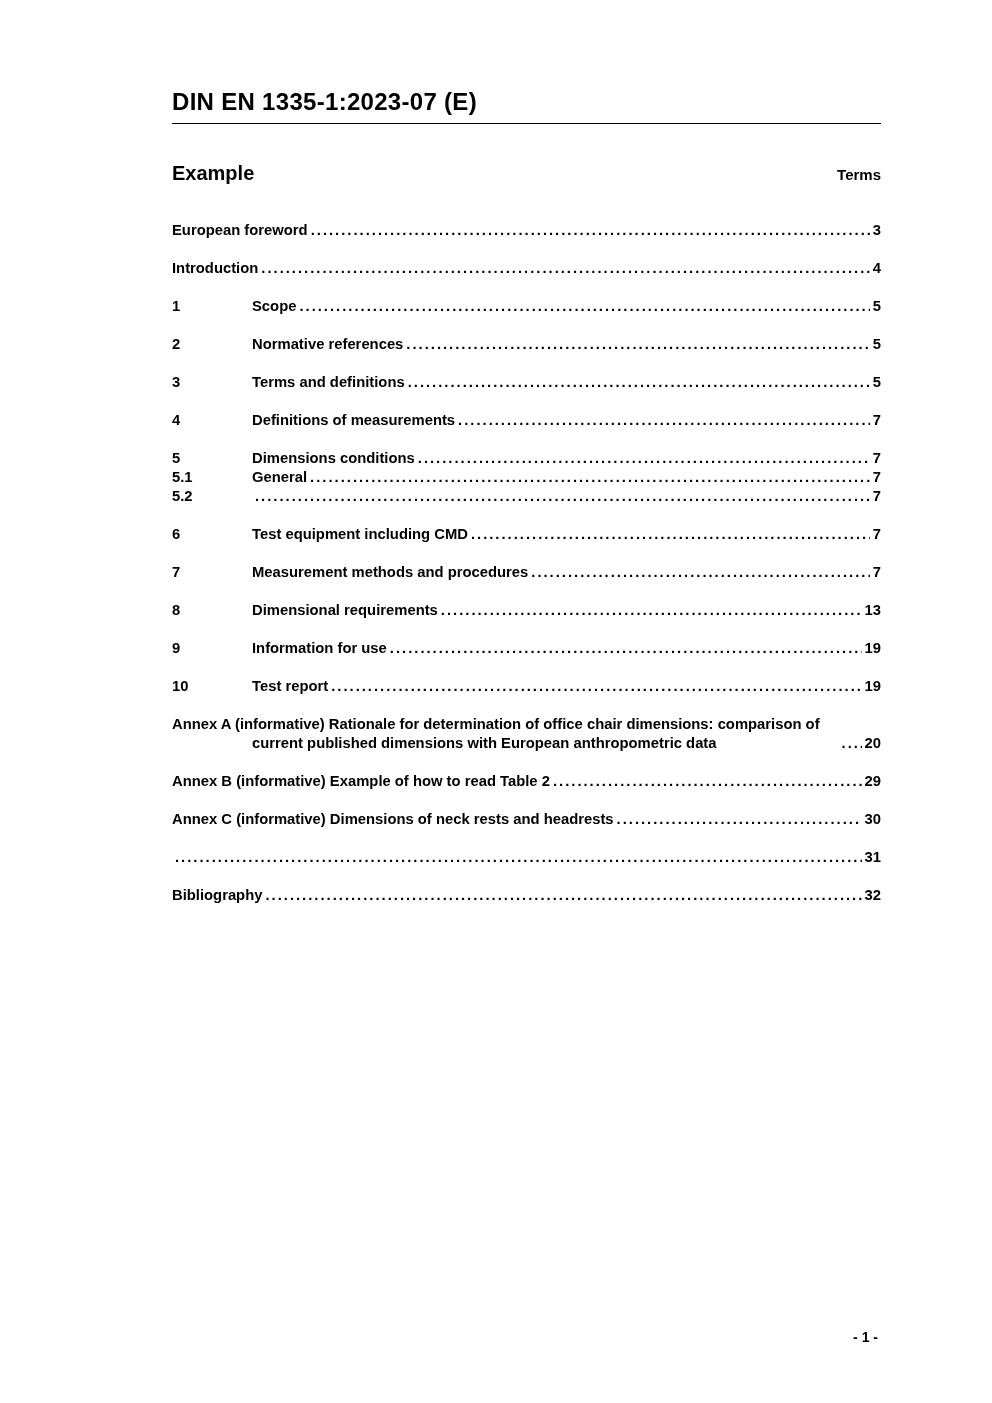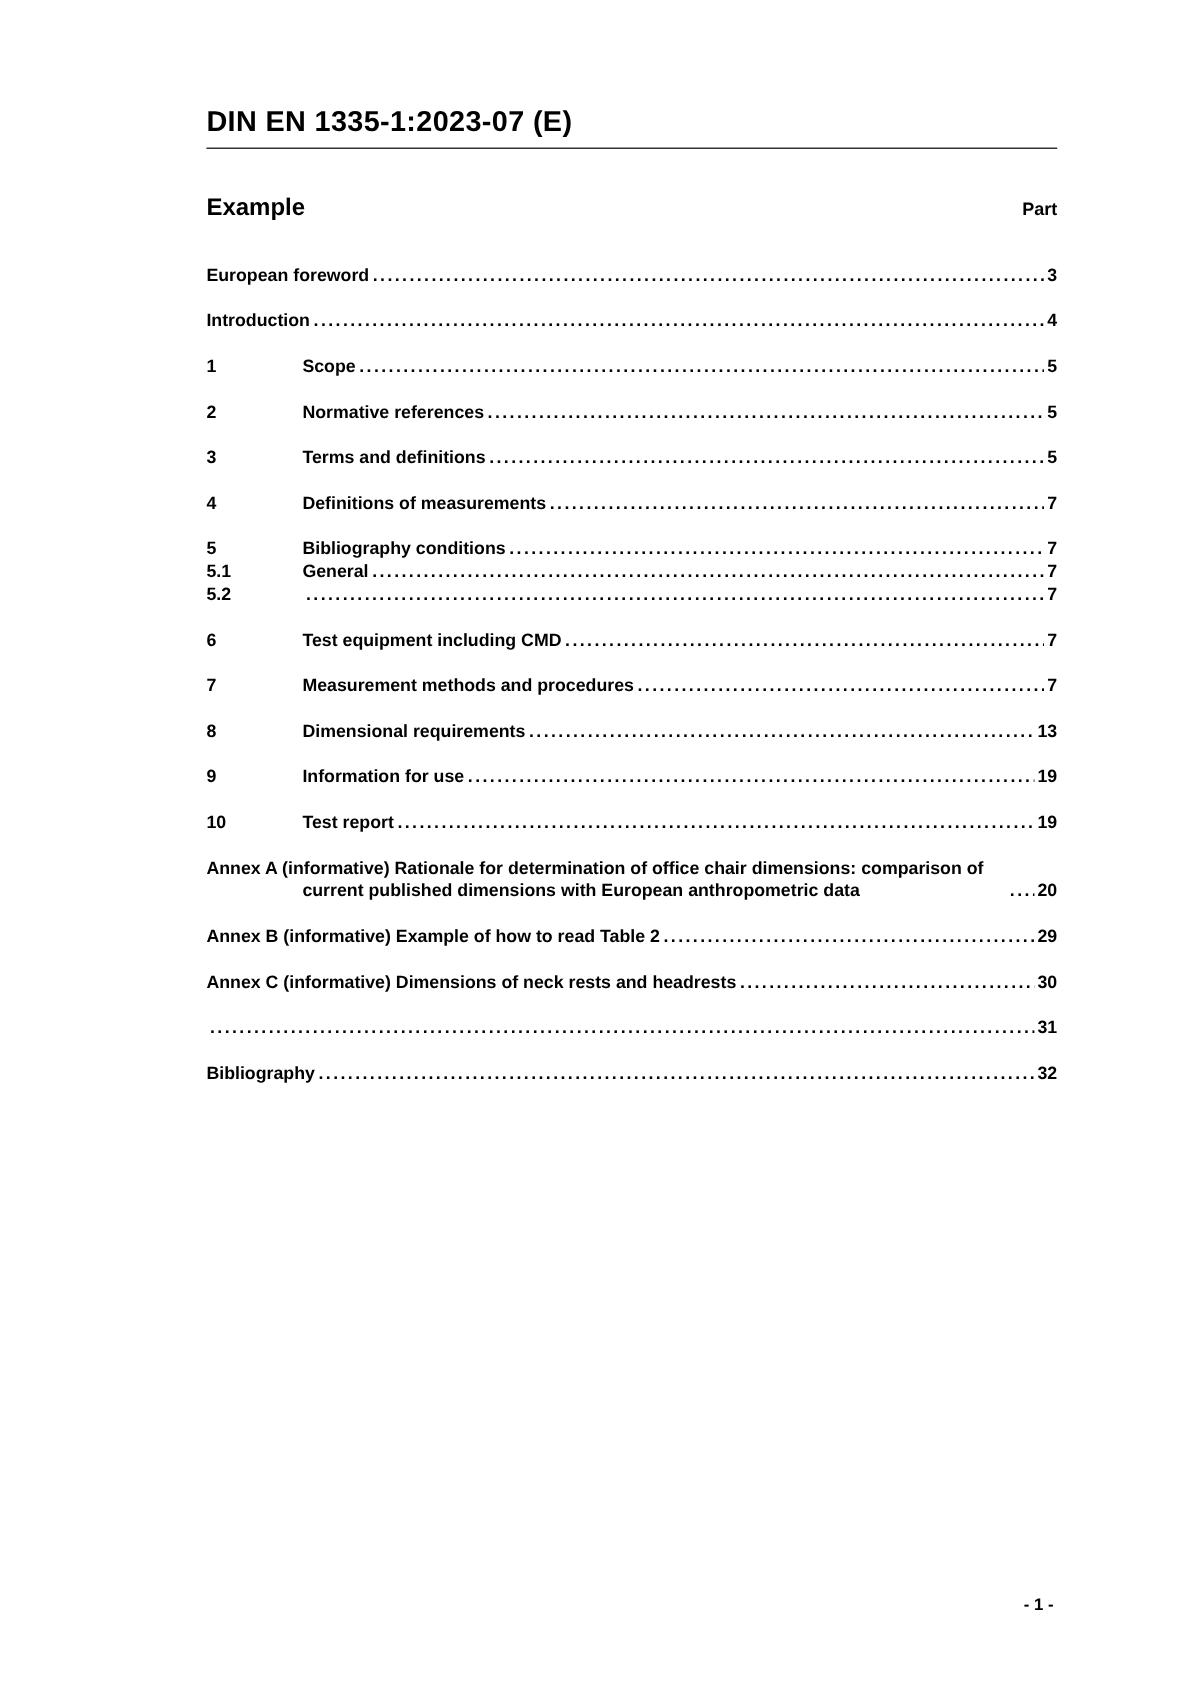--- a/index.html
+++ b/index.html
@@ -91,7 +91,7 @@
 
   <div class="contents-header">
     <span class="contents-heading">Example</span>
-    <span class="page-label">Part</span>
+    <span class="page-label">Terms</span>
   </div>
 
   <div class="toc" id="toc">

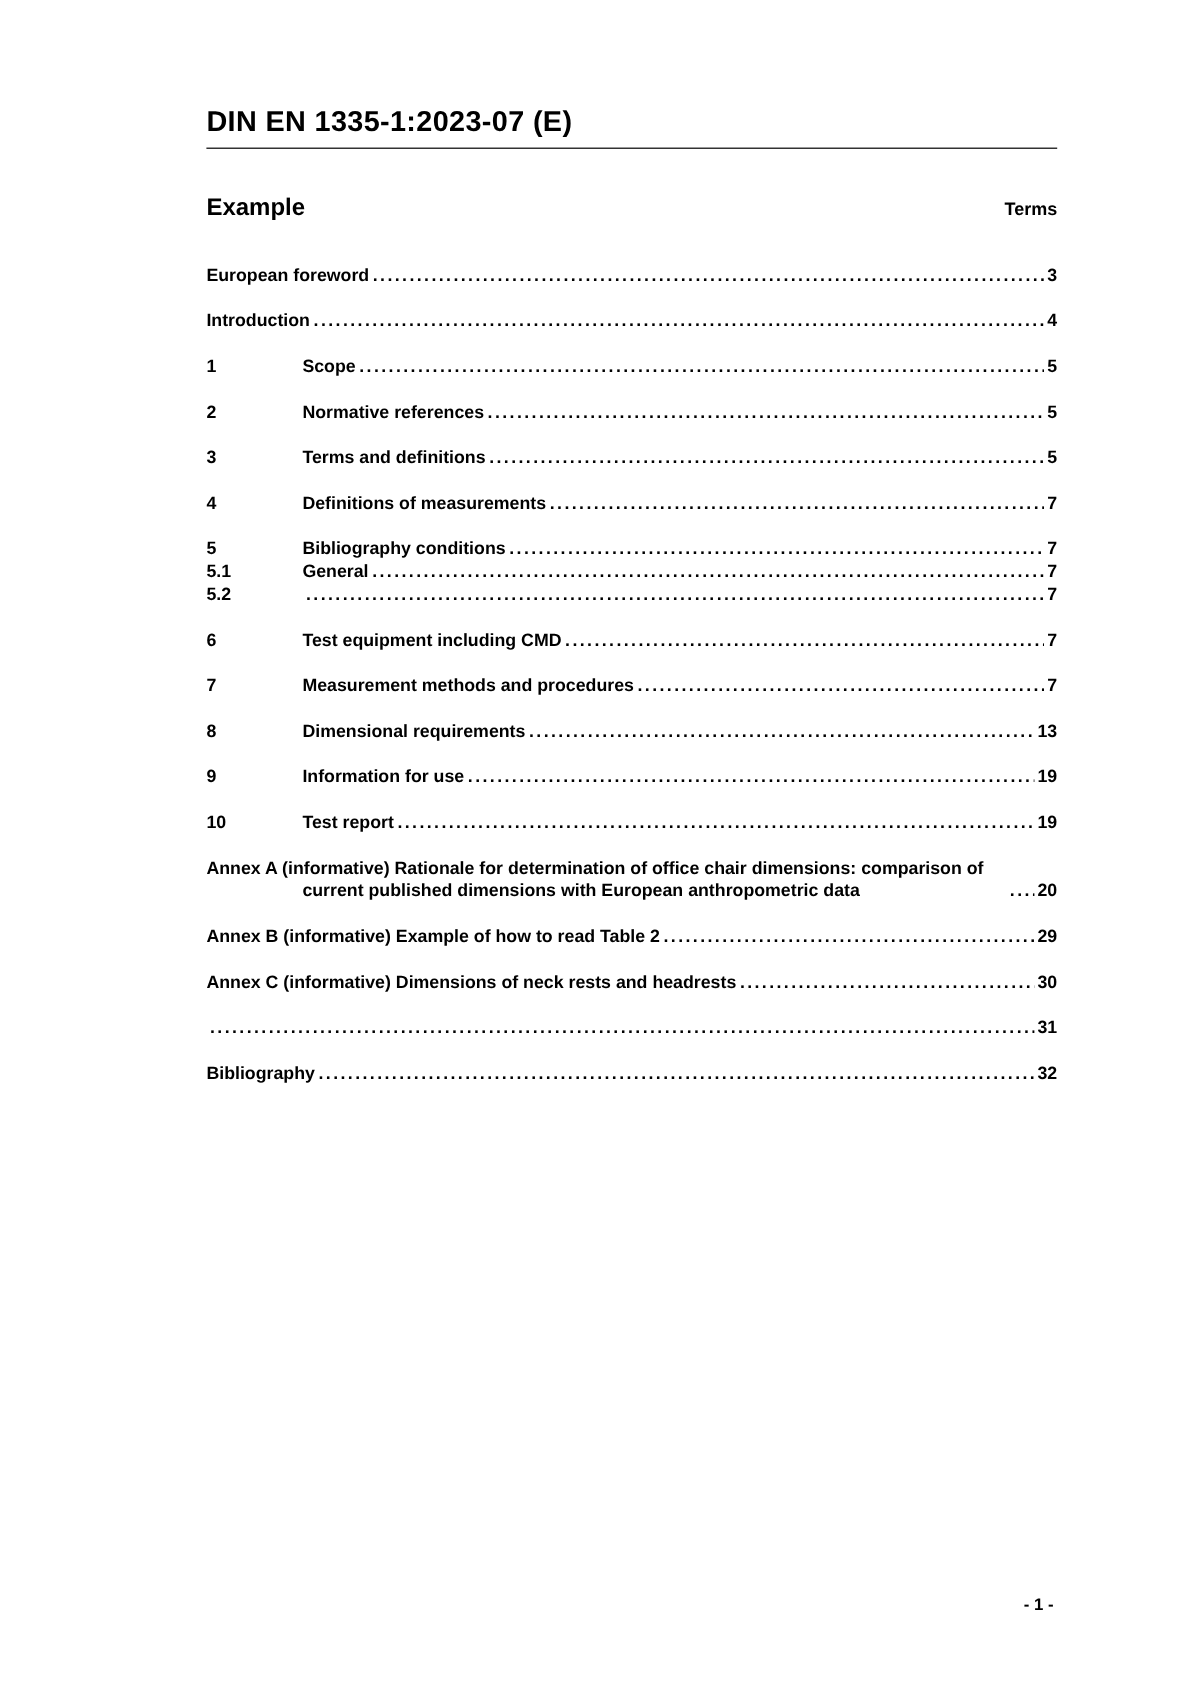--- a/index.html
+++ b/index.html
@@ -133,7 +133,7 @@
   </div>
       <div class="toc-row numbered gap">
     <span class="toc-num">5</span>
-    <span class="toc-title">Bibliography conditions</span>
+    <span class="toc-title">Dimensions conditions</span>
     <span class="toc-dots"></span>
     <span class="toc-page">7</span>
   </div>

